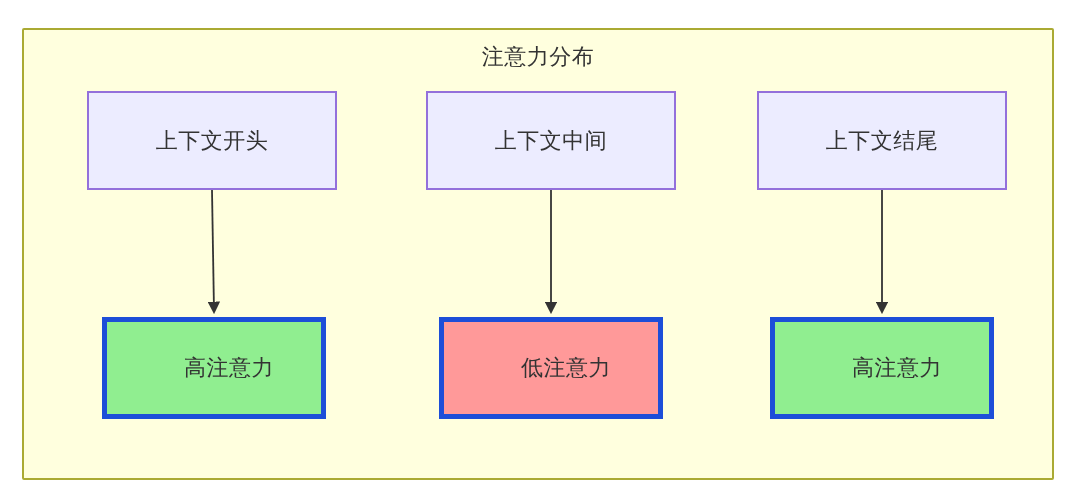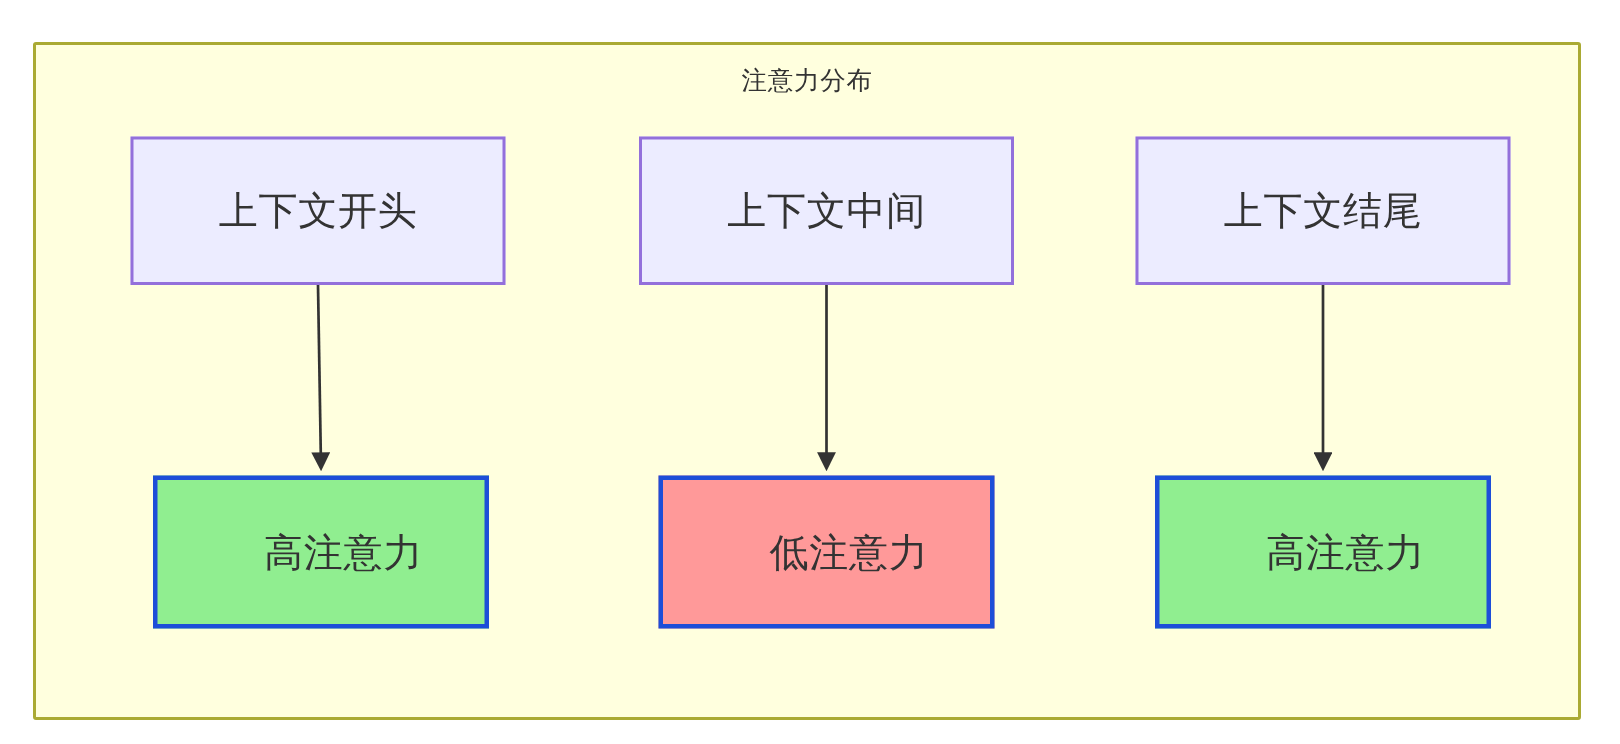--- a/index.html
+++ b/index.html
@@ -40,7 +40,7 @@
     top: 12px;
     width: 100%;
     text-align: center;
-    font-size: 17px;
+    font-size: 22px;
     color: #333333;
     letter-spacing: 0.5px;
     white-space: nowrap;

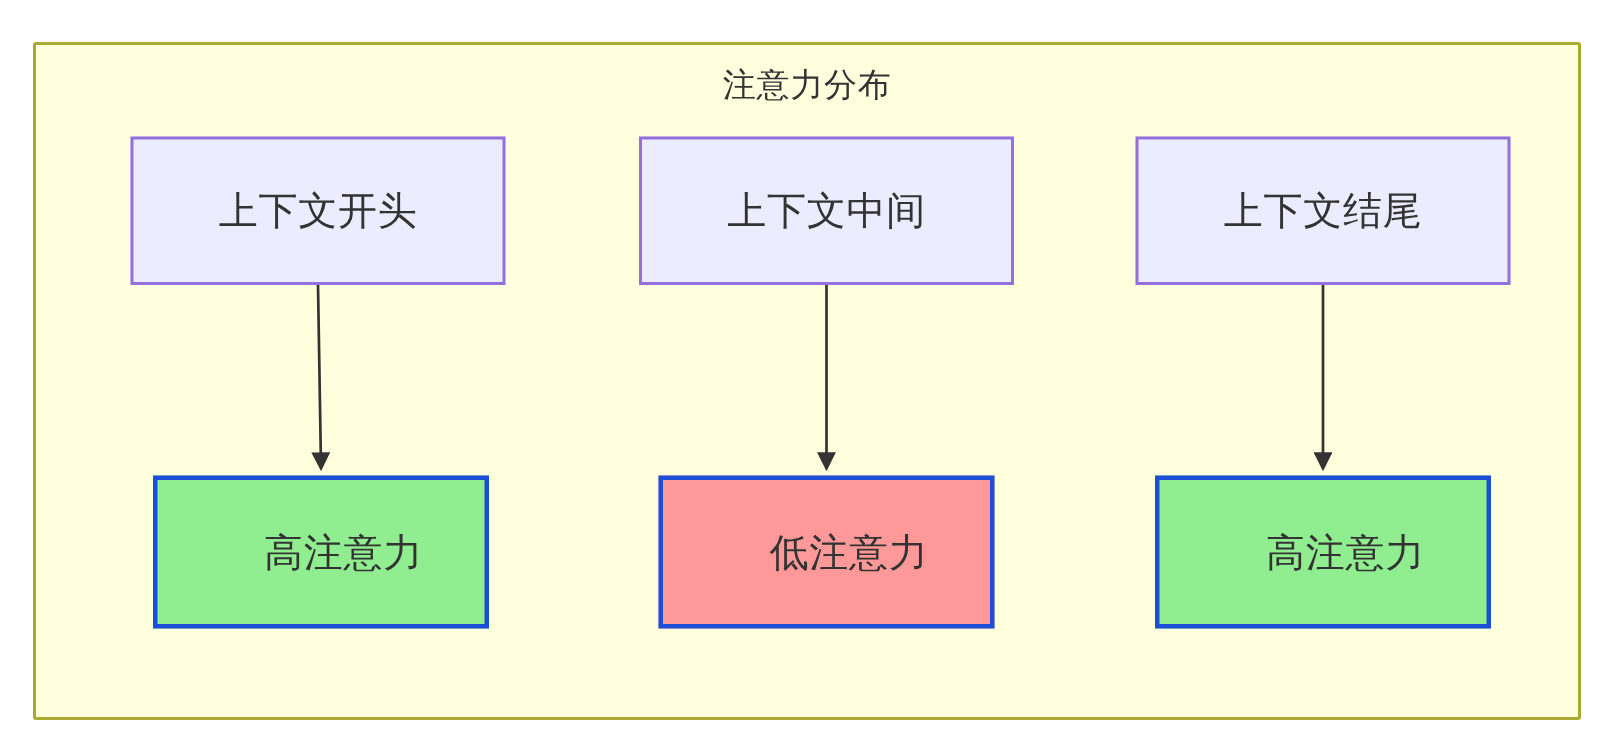--- a/index.html
+++ b/index.html
@@ -53,7 +53,7 @@
     display: flex;
     align-items: center;
     justify-content: center;
-    font-size: 26px;
+    font-size: 22px;
     color: #333333;
     white-space: nowrap;
     letter-spacing: 0.5px;

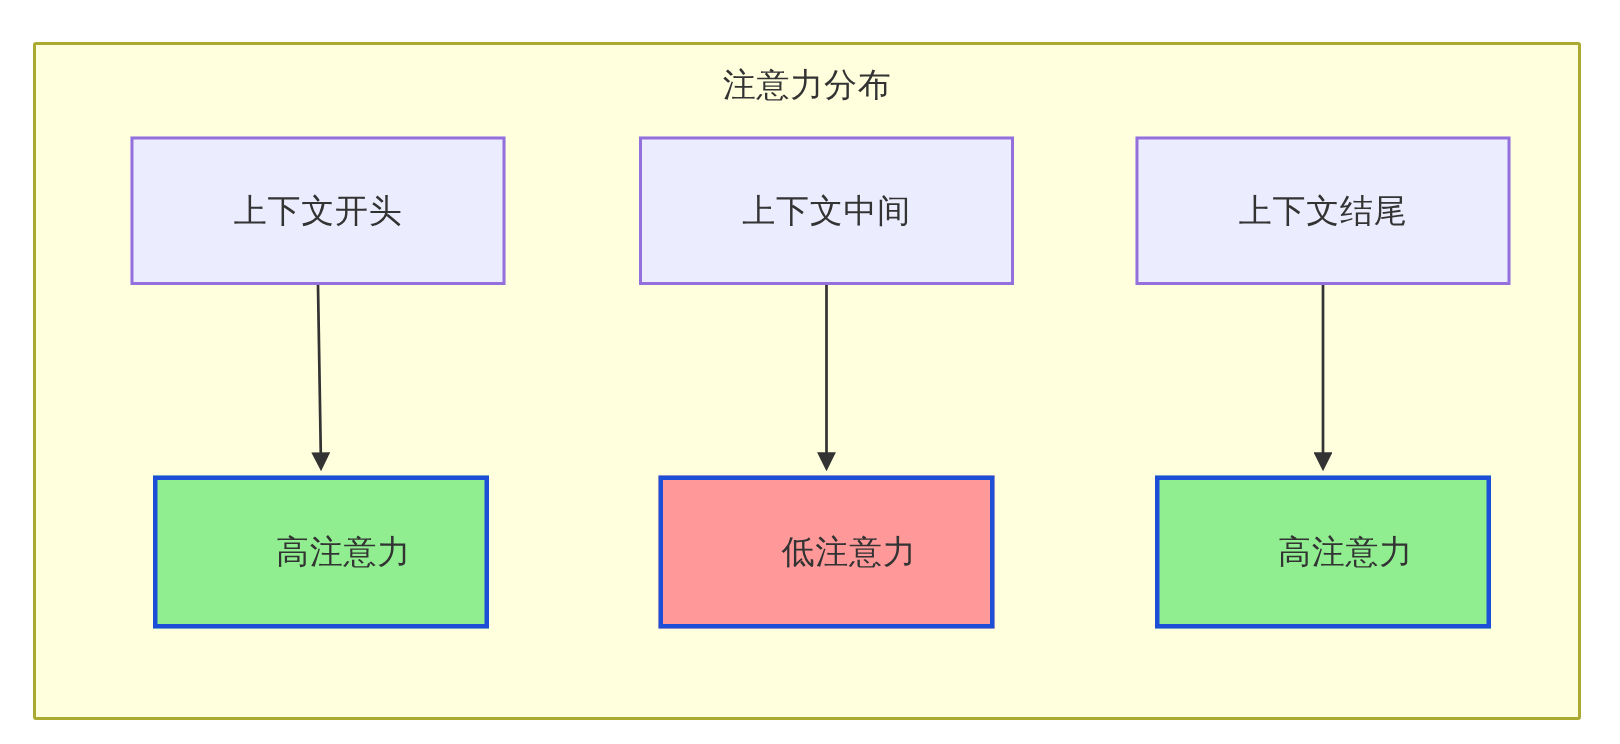--- a/index.html
+++ b/index.html
@@ -69,7 +69,7 @@
   .node-attn {
     width: 224px;
     height: 102px;
-    border: 3px solid #1d4ed8;
+    border: 5px solid #1d4ed8;
     padding-left: 30px;
   }
 

